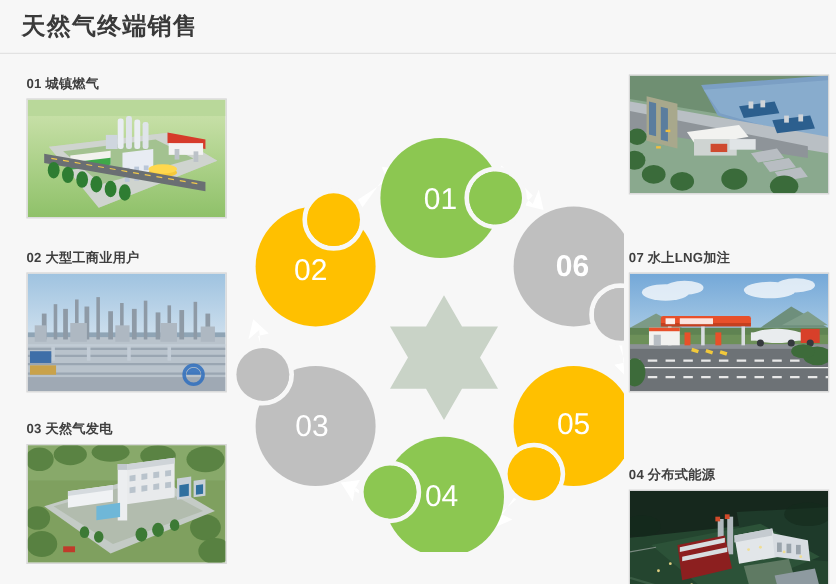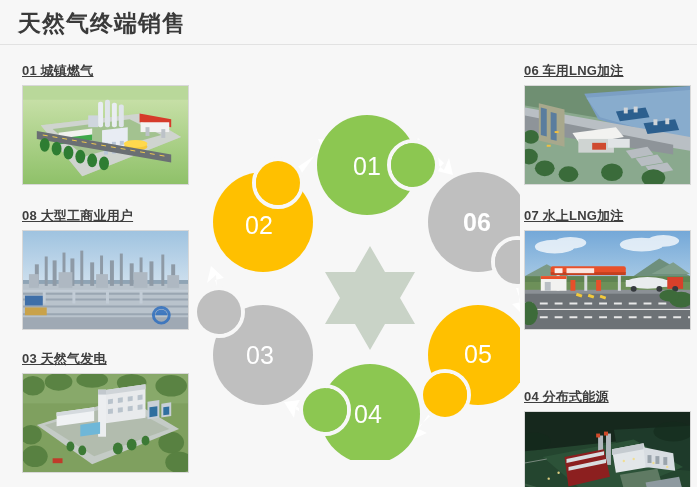--- a/index.html
+++ b/index.html
@@ -14,7 +14,7 @@
   
   .title {
     position: absolute; left: 18px; top: 8px;
-    font-size: 23px; font-weight: bold; color: #3a3a3a;
+    font-size: 20px; font-weight: bold; color: #3a3a3a;
     letter-spacing: 1px; white-space: nowrap;
   }
   .title-rule {

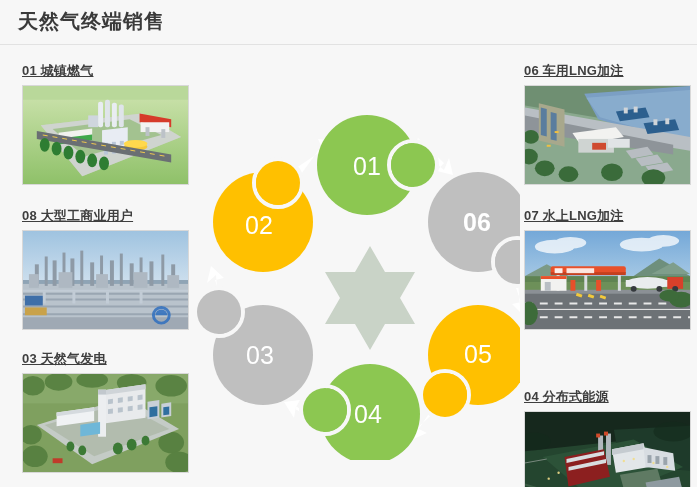--- a/index.html
+++ b/index.html
@@ -25,8 +25,8 @@
   
   .panel { position: absolute; width: 170px; }
   .panel-label {
-    font-size: 13px; color: #3f3f3f; font-weight: bold;
-    margin-bottom: 5px; white-space: nowrap; letter-spacing: .2px; text-decoration: underline;
+    font-size: 11px; color: #3f3f3f; font-weight: bold;
+    margin-bottom: 5px; white-space: nowrap; letter-spacing: .2px;
   }
   .thumb {
     width: 167px; height: 100px; border: 1px solid #d8d8d8;

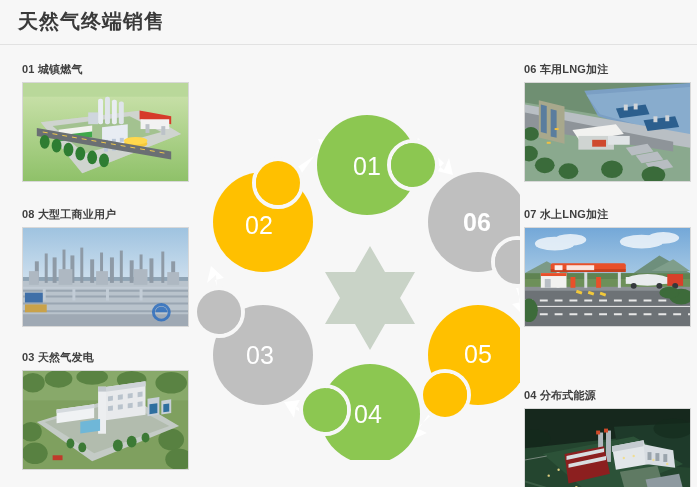--- a/index.html
+++ b/index.html
@@ -227,7 +227,6 @@
   </div>
 
   <div class="panel p6">
-    <div class="panel-label">06 车用LNG加注</div>
     <div class="thumb">
       <svg viewBox="0 0 167 100" preserveAspectRatio="none">
         <rect width="167" height="100" fill="#8aa98e"></rect>

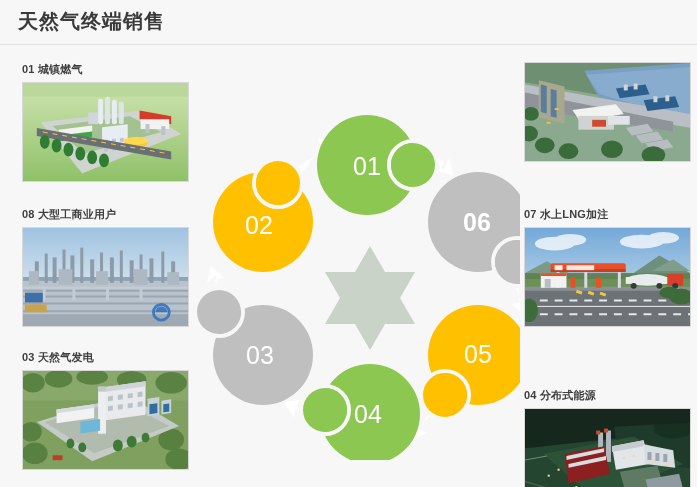--- a/index.html
+++ b/index.html
@@ -109,7 +109,7 @@
   </div>
 
   <div class="panel p2">
-    <div class="panel-label">08 大型工商业用户</div>
+    <div class="panel-label">02 大型工商业用户</div>
     <div class="thumb">
       <svg viewBox="0 0 167 100" preserveAspectRatio="none">
         <defs>

